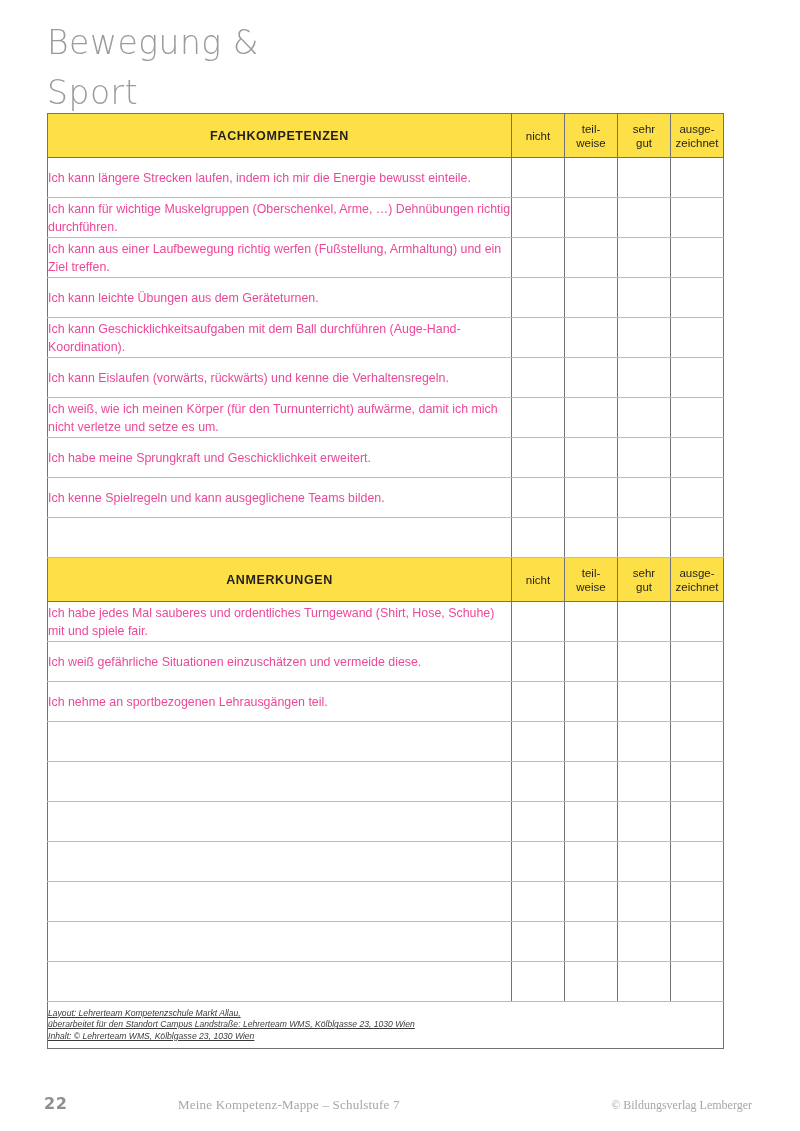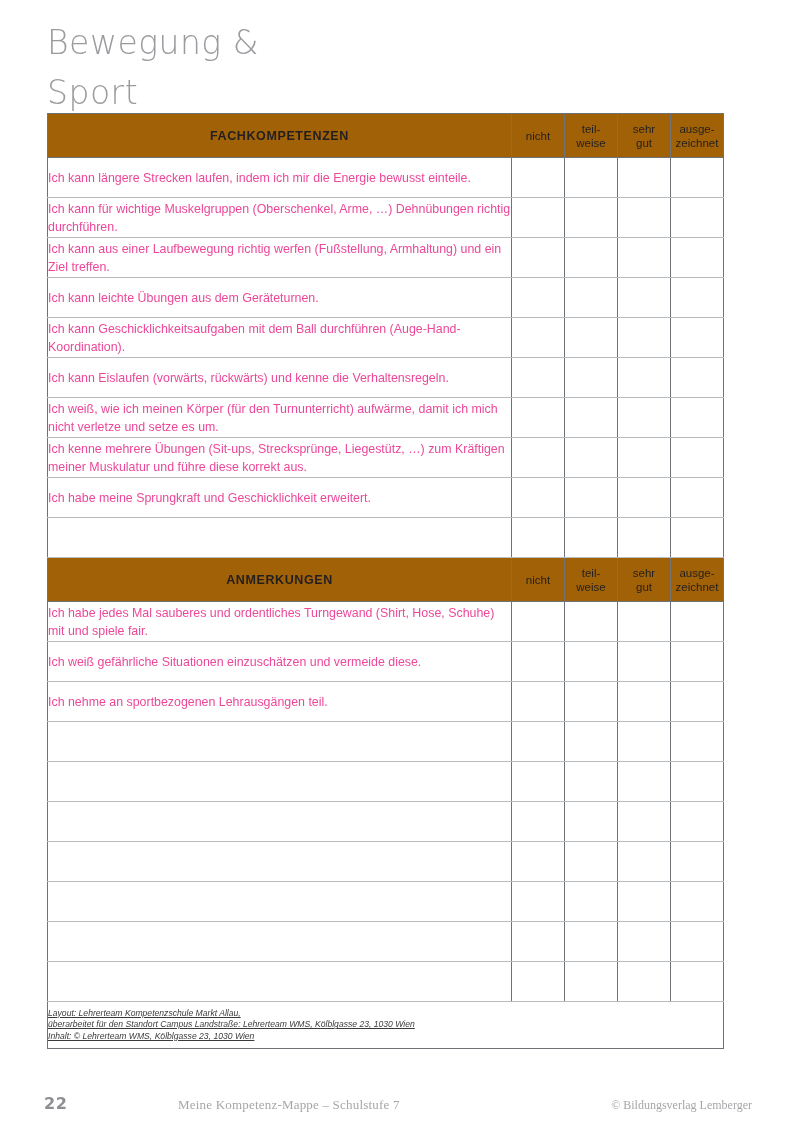--- a/index.html
+++ b/index.html
@@ -63,7 +63,7 @@
 
   
   tr.section-head > td {
-    background: #a16207;
+    background: #fde047;
     border-color: #6f7377;
     height: 43px;
   }

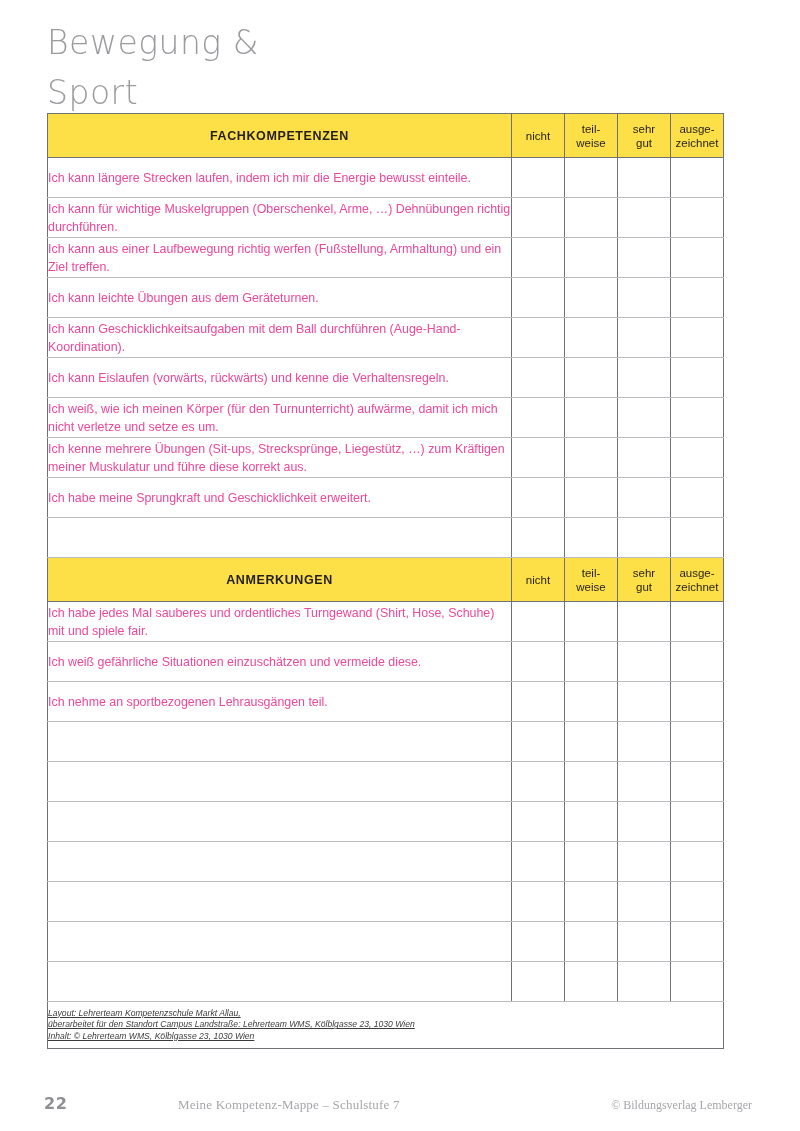--- a/index.html
+++ b/index.html
@@ -220,13 +220,6 @@
           <td class="c-opt"></td>
         </tr>
         <tr class="body-row">
-          <td class="c-text stmt">Ich kenne mehrere Übungen (Sit-ups, Strecksprünge, Liegestütz, …) zum Kräftigen meiner Muskulatur und führe diese korrekt aus.</td>
-          <td class="c-opt"></td>
-          <td class="c-opt"></td>
-          <td class="c-opt"></td>
-          <td class="c-opt"></td>
-        </tr>
-        <tr class="body-row">
           <td class="c-text stmt">Ich habe meine Sprungkraft und Geschicklichkeit erweitert.</td>
           <td class="c-opt"></td>
           <td class="c-opt"></td>

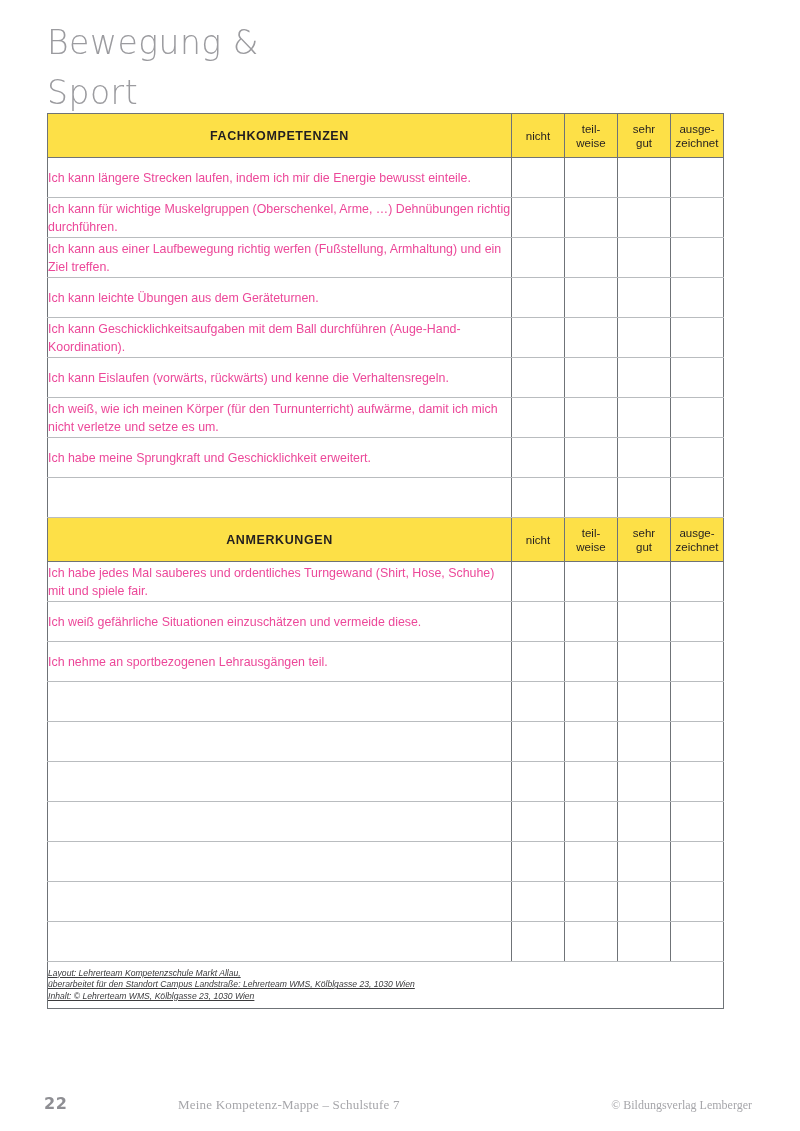--- a/index.html
+++ b/index.html
@@ -227,6 +227,13 @@
           <td class="c-opt"></td>
         </tr>
         <tr class="body-row">
+          <td class="c-text stmt">Ich kenne Spielregeln und kann ausgeglichene Teams bilden.</td>
+          <td class="c-opt"></td>
+          <td class="c-opt"></td>
+          <td class="c-opt"></td>
+          <td class="c-opt"></td>
+        </tr>
+        <tr class="body-row">
           <td class="c-text stmt"></td>
           <td class="c-opt"></td>
           <td class="c-opt"></td>

